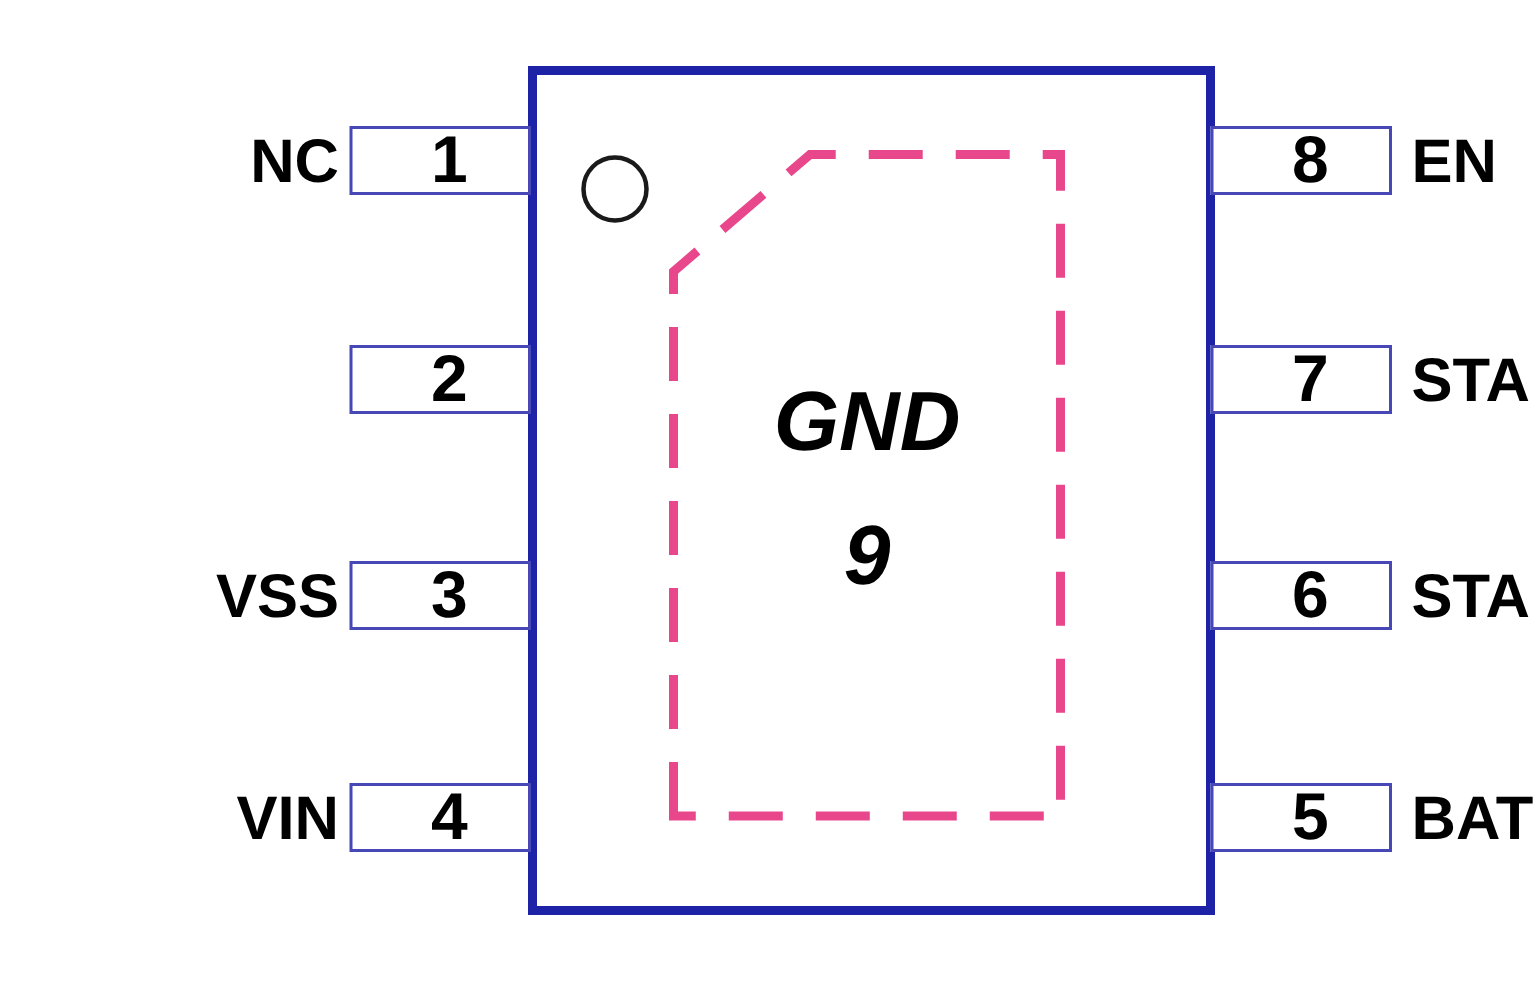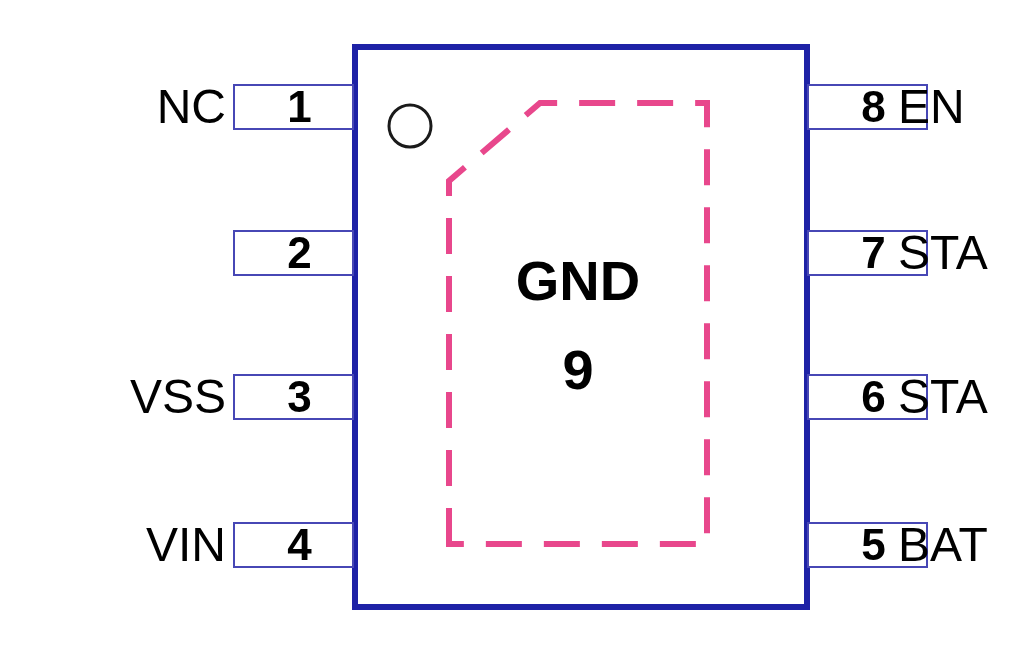--- a/index.html
+++ b/index.html
@@ -64,8 +64,8 @@
     position: absolute;
     height: 46px;
     line-height: 46px;
-    font-size: 48px;
-    font-weight: normal;
+    font-size: 41px;
+    font-weight: bold;
     color: #000000;
     z-index: 4;
     white-space: nowrap;

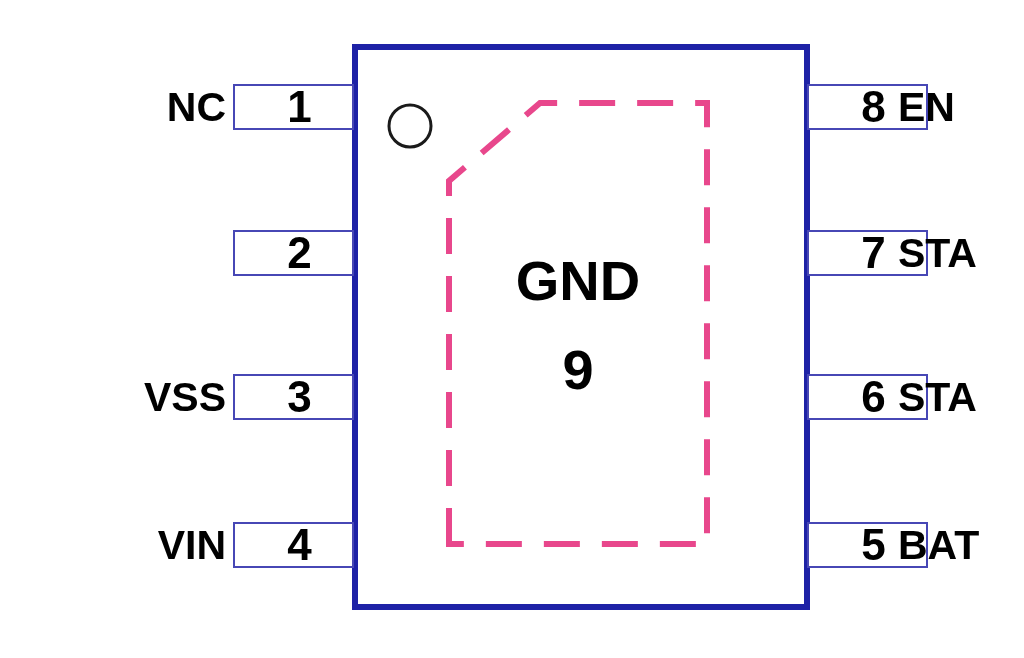--- a/index.html
+++ b/index.html
@@ -76,7 +76,7 @@
     text-align: right;
   }
   .pin-label.right {
-    left: 898px;
+    left: 941px;
     text-align: right;
   }
   

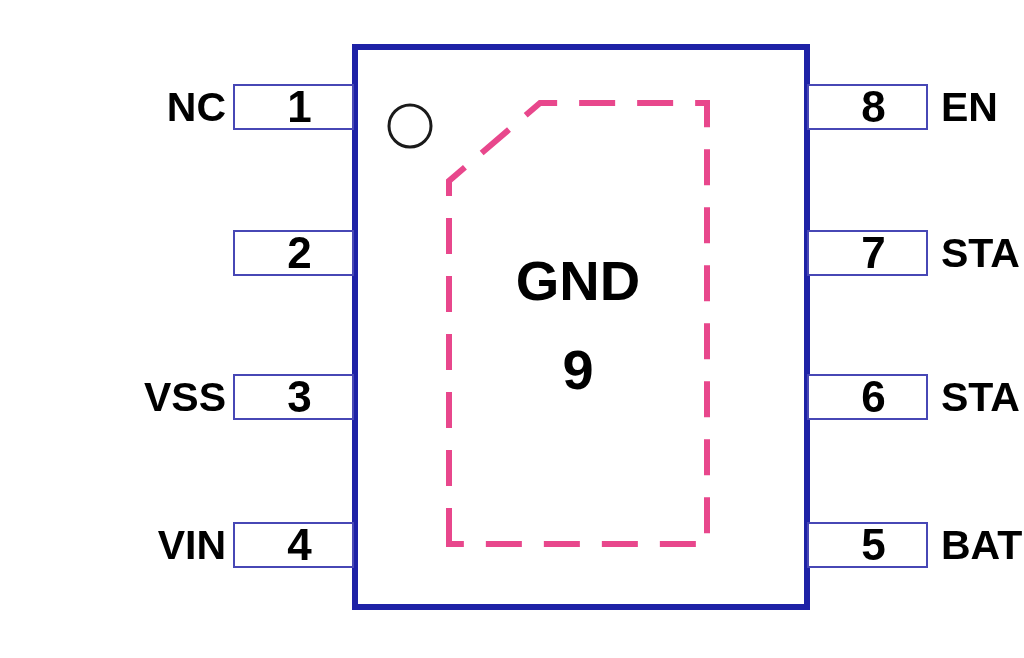--- a/index.html
+++ b/index.html
@@ -95,6 +95,7 @@
     font-size: 56px;
     line-height: 56px;
     z-index: 4;
+    font-style: italic;
   }
   .pad-name   { top: 253px; }
   .pad-number { top: 342px; }

